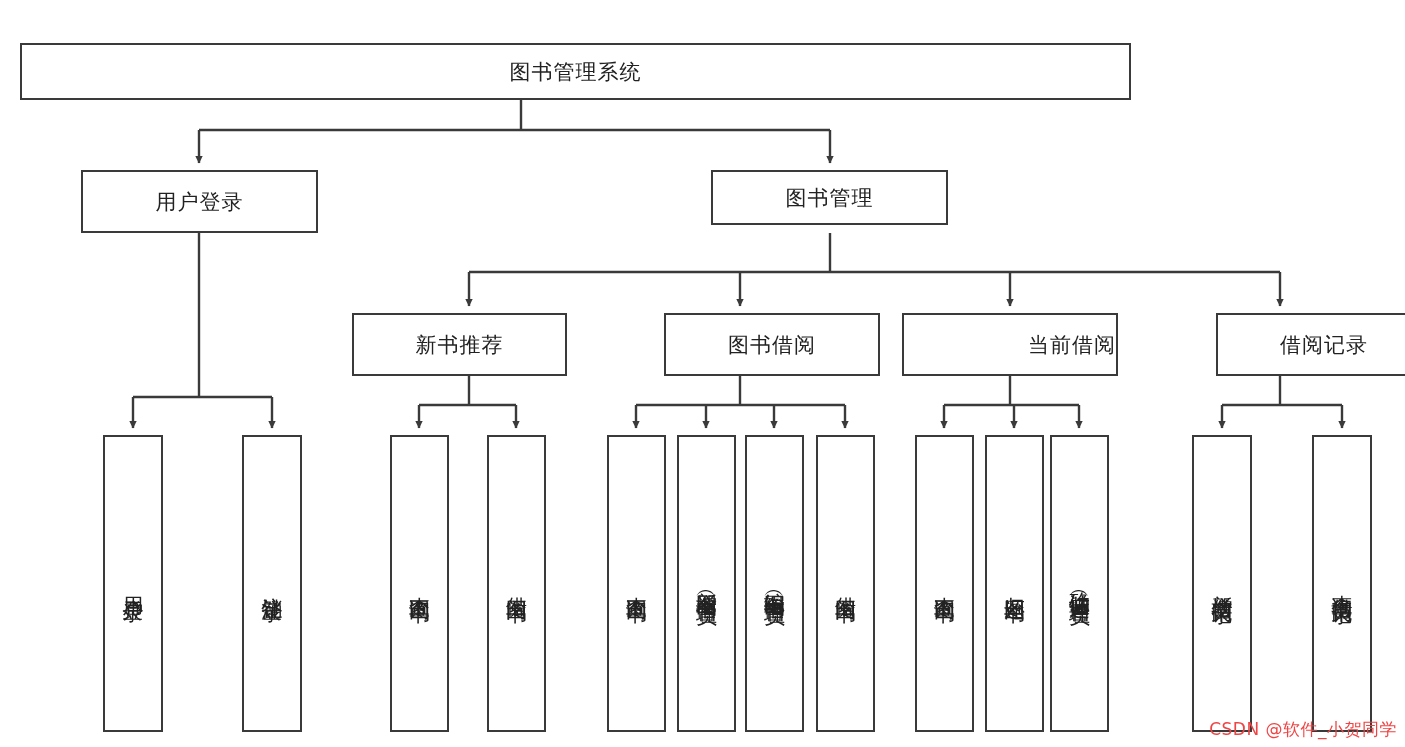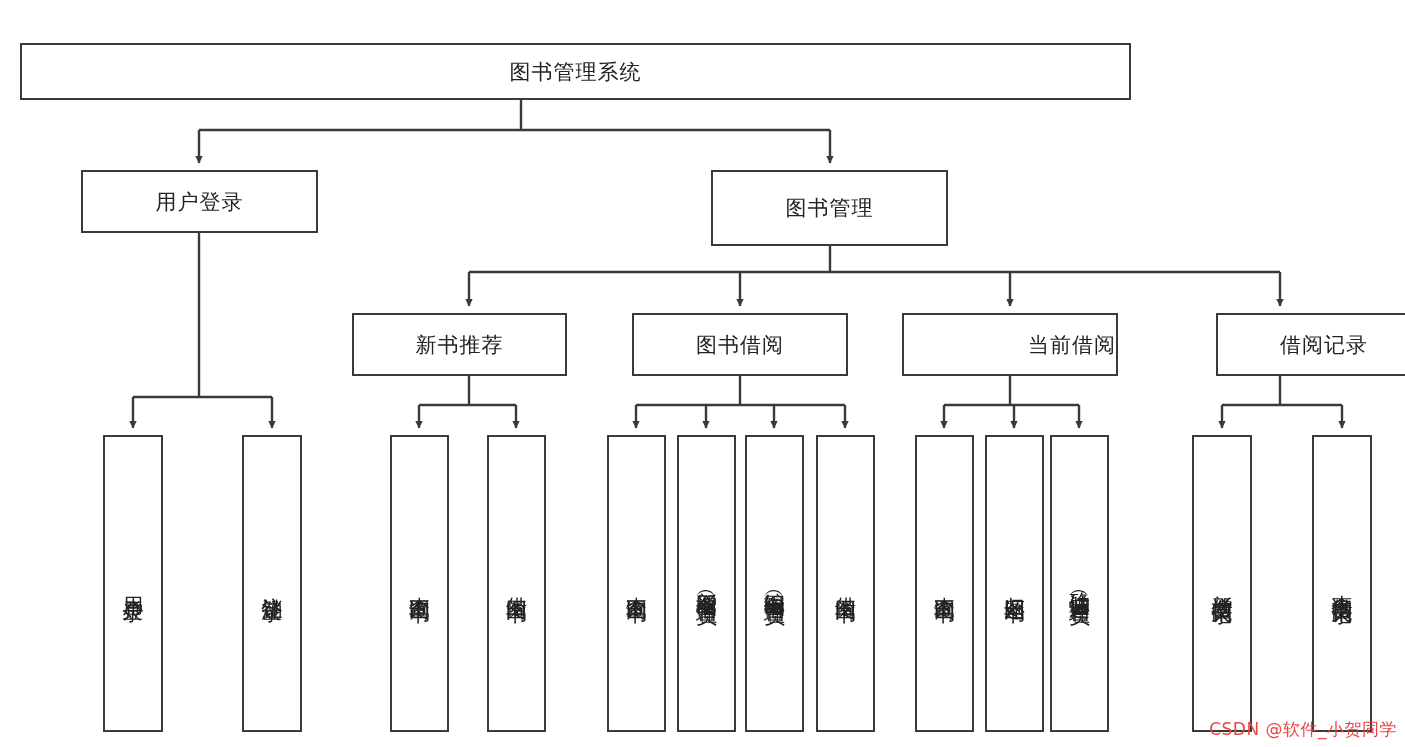--- a/index.html
+++ b/index.html
@@ -128,7 +128,7 @@
   <div class="node h" style="left:81px; top:170px; width:237px; height:63px;">
     <span>用户登录</span>
   </div>
-  <div class="node h" style="left:711px; top:170px; width:237px; height:76px;">
+  <div class="node h" style="left:711px; top:170px; width:237px; height:55px;">
     <span>图书管理</span>
   </div>
 

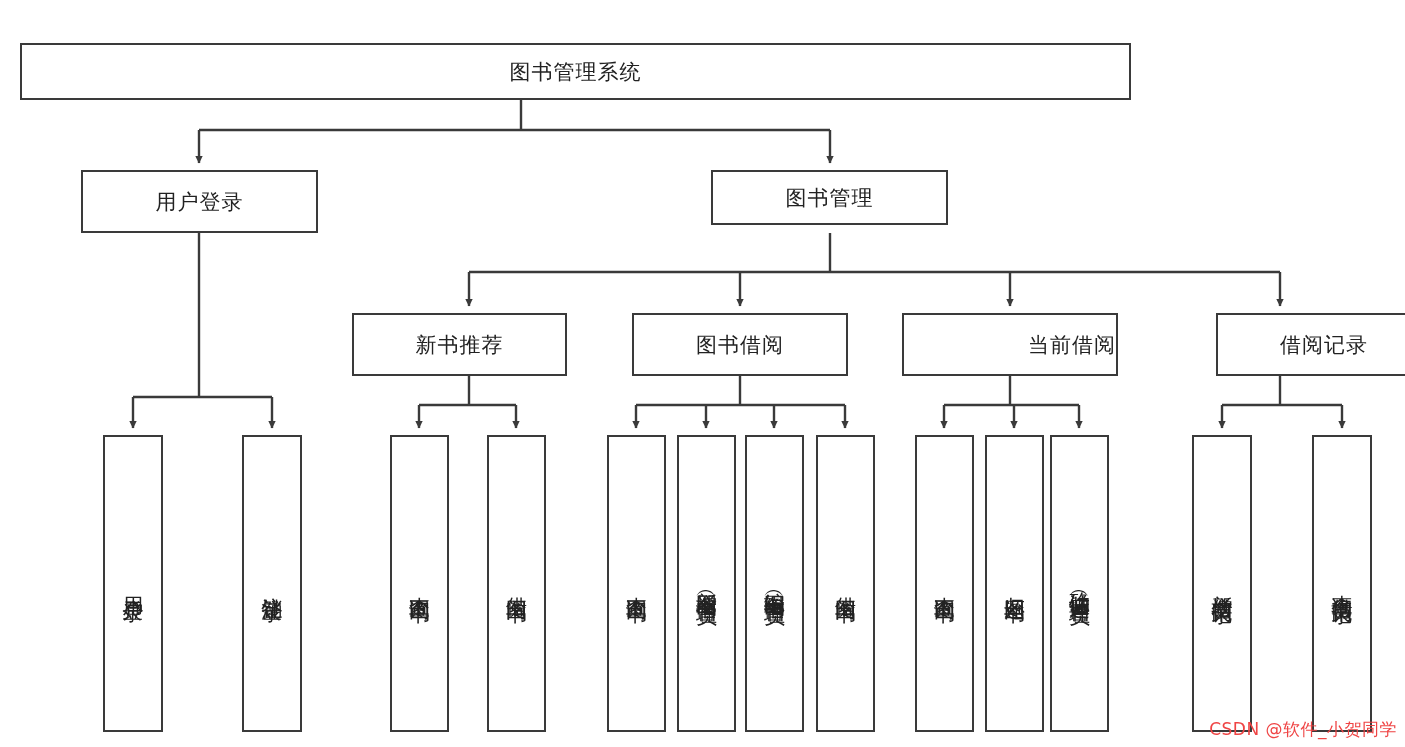--- a/index.html
+++ b/index.html
@@ -135,7 +135,7 @@
   <div class="node h" style="left:352px; top:313px; width:215px; height:63px;">
     <span>新书推荐</span>
   </div>
-  <div class="node h" style="left:632px; top:313px; width:216px; height:63px;">
+  <div class="node h" style="left:664px; top:313px; width:216px; height:63px;">
     <span>图书借阅</span>
   </div>
   <div class="node h" style="left:902px; top:313px; width:216px; height:63px;justify-content:flex-end;">

